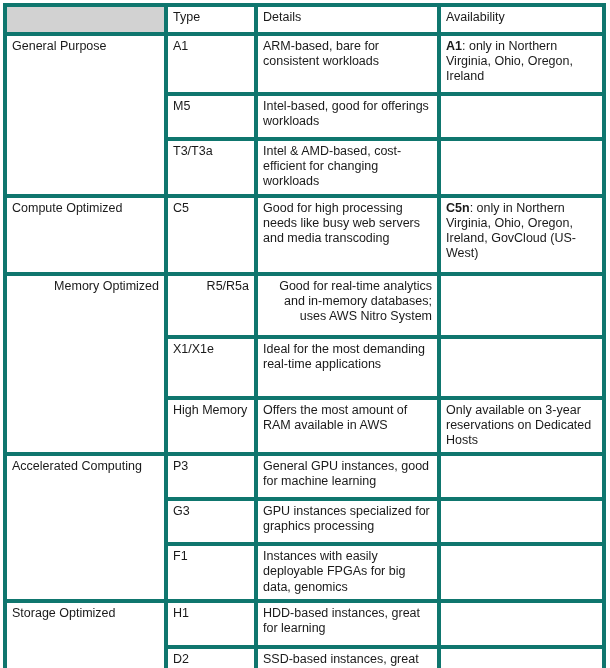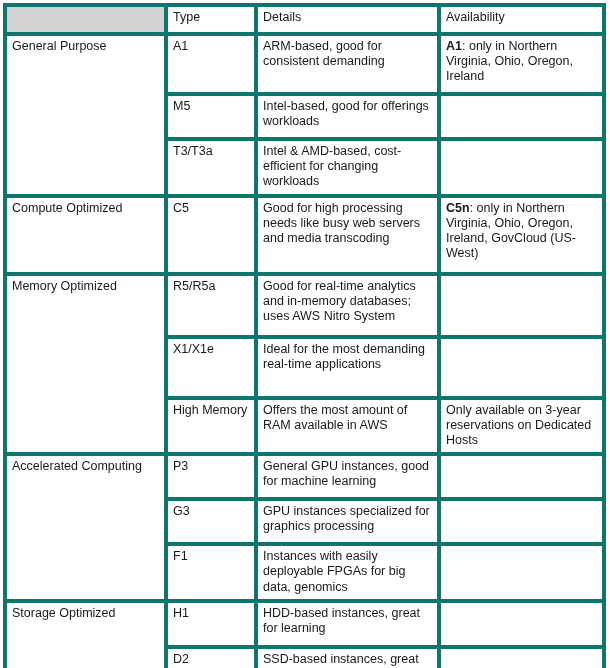--- a/index.html
+++ b/index.html
@@ -105,7 +105,7 @@
       <tr class="r-a1">
         <td class="category-cell" rowspan="3">General Purpose</td>
         <td class="type-cell">A1</td>
-        <td class="details-cell">ARM-based, good for consistent demanding</td>
+        <td class="details-cell">ARM-based, bare for consistent workloads</td>
         <td class="avail-cell"><span class="strong">A1</span><span>: only in Northern Virginia, Ohio, Oregon, Ireland</span></td>
       </tr>
       <tr class="r-m5">

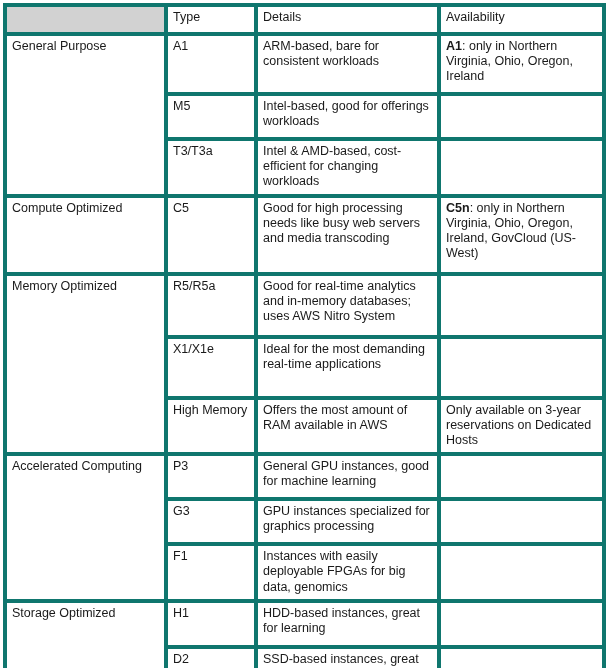--- a/index.html
+++ b/index.html
@@ -71,7 +71,7 @@
   tr.r-m5 td        { height: 34px; margin-top: 43px; }
   tr.r-t3 td        { height: 45px; }
   tr.r-c5 td        { height: 67px; }
-  tr.r-r5 td        { height: 52px; }
+  tr.r-r5 td        { height: 52px; text-align: right; }
   tr.r-x1 td        { height: 50px; }
   tr.r-hm td        { height: 44px; }
   tr.r-p3 td        { height: 34px; }

